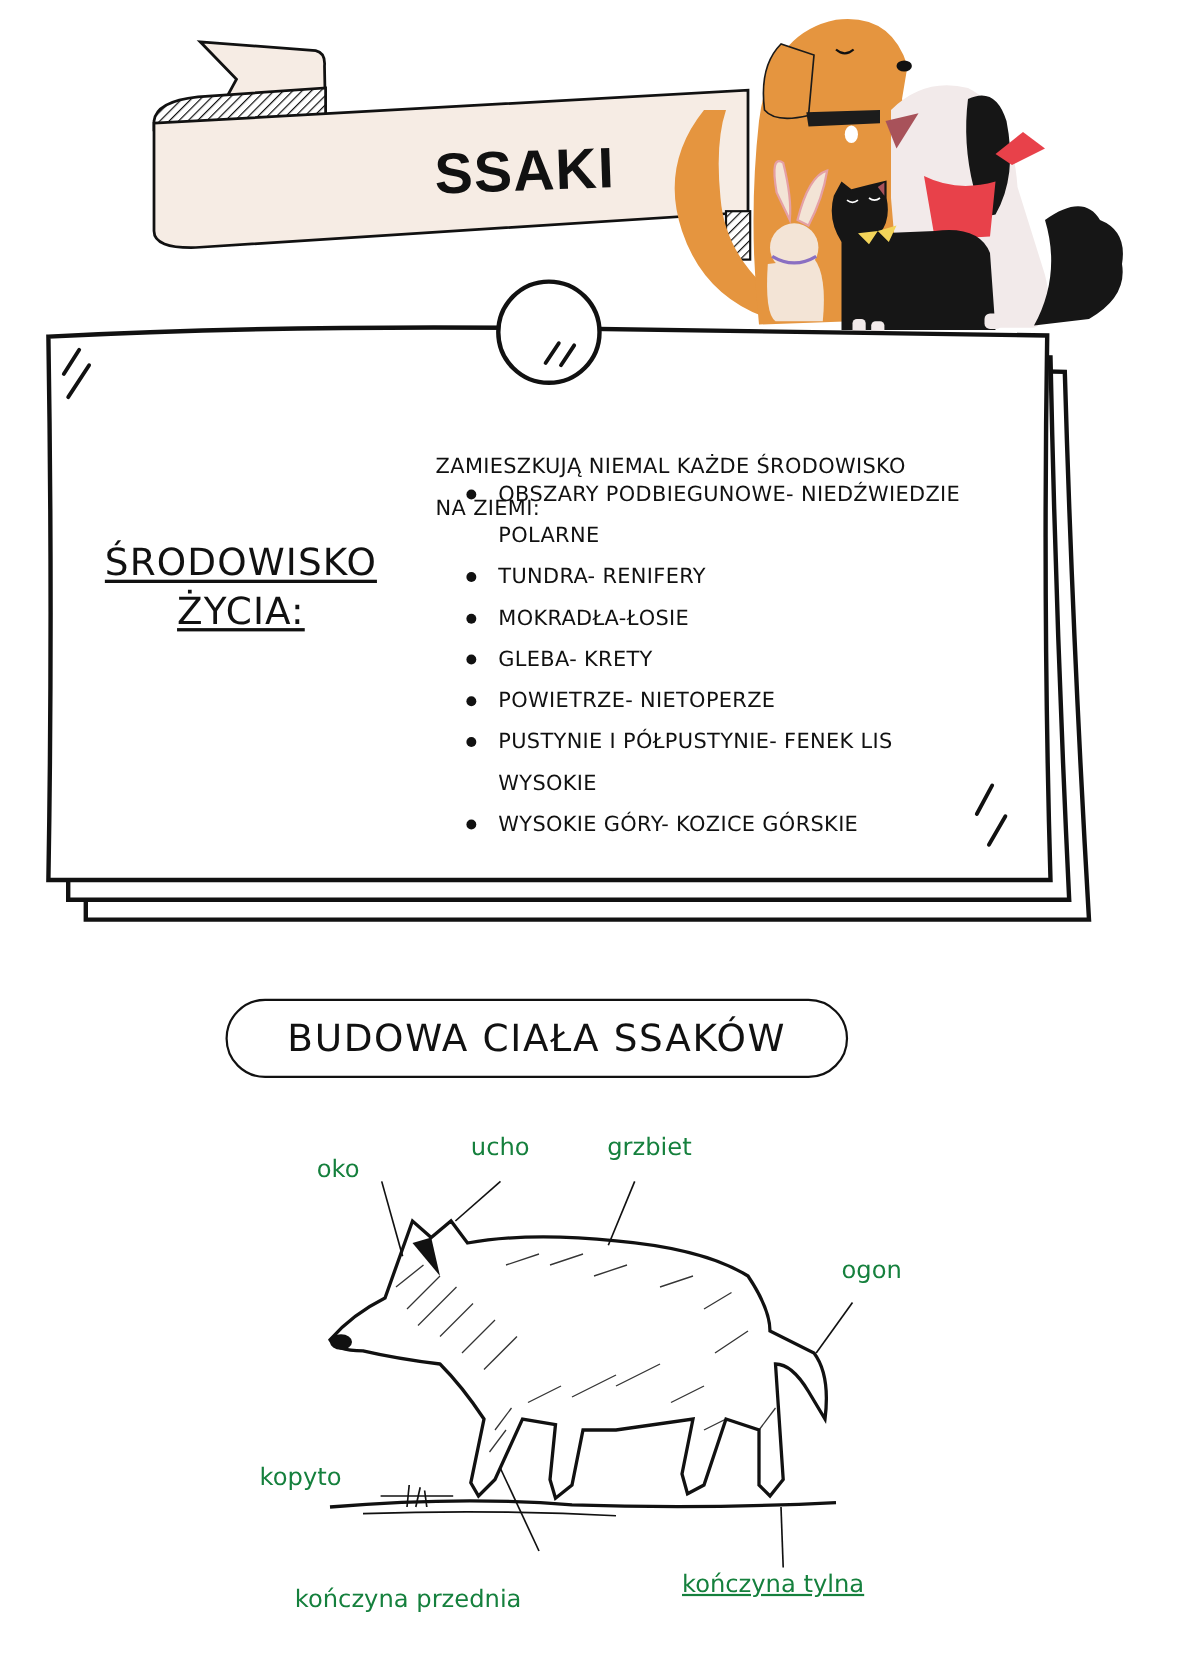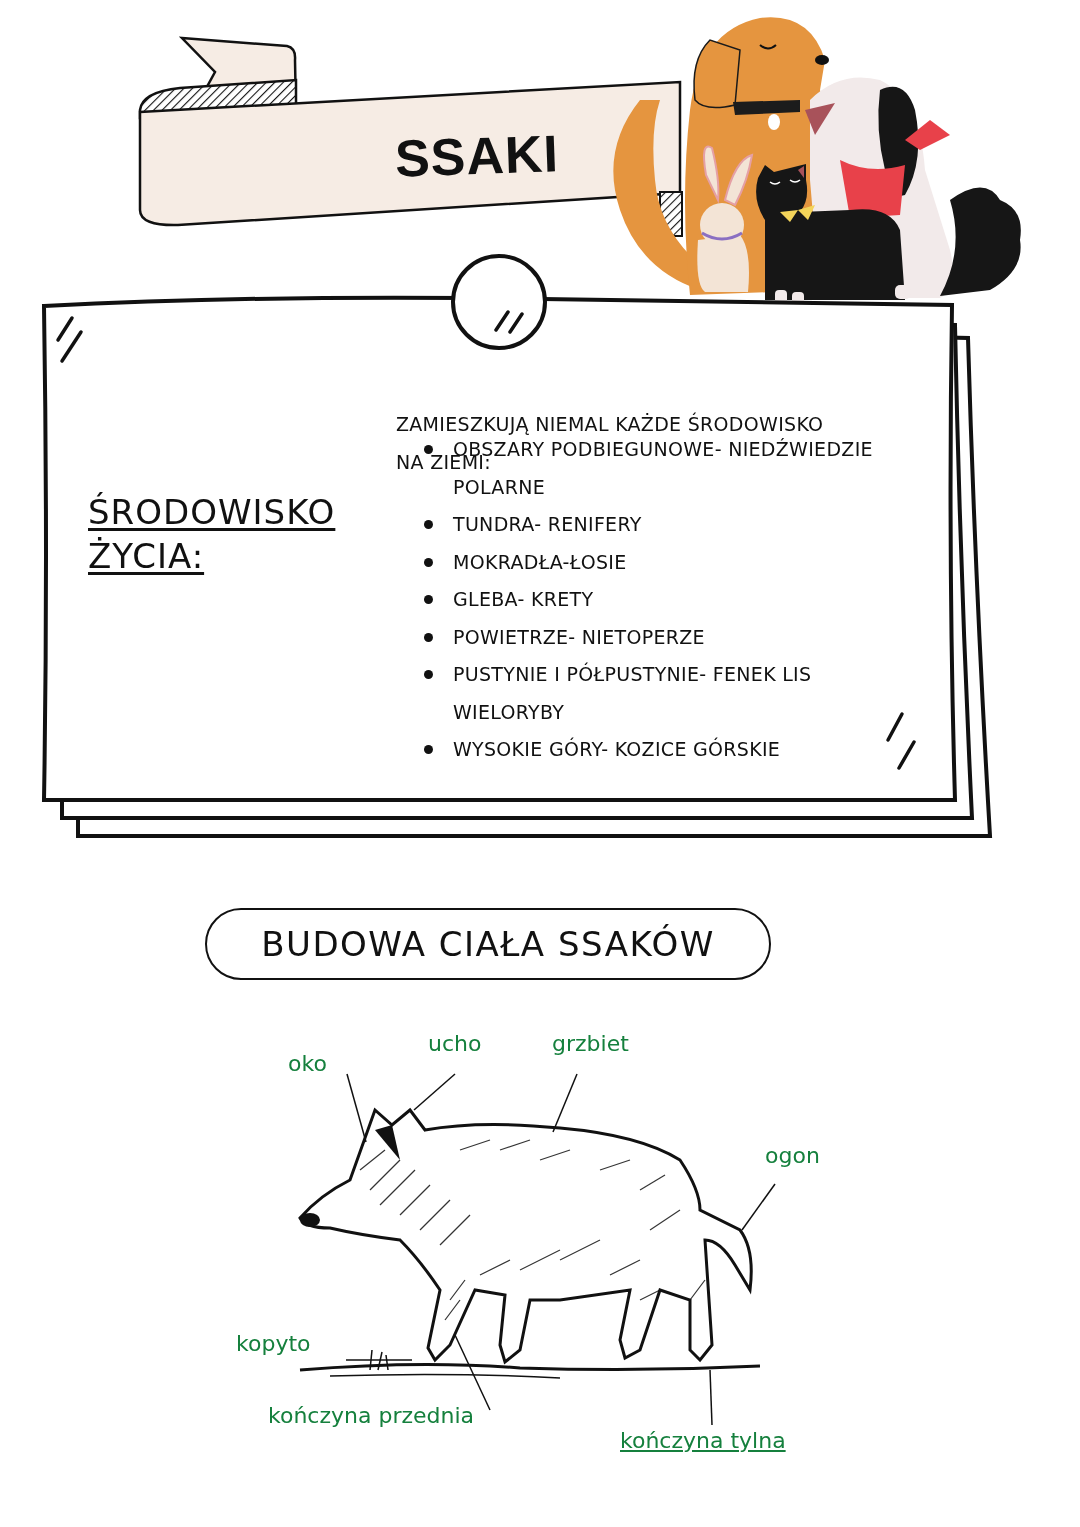--- a/index.html
+++ b/index.html
@@ -8,7 +8,7 @@
   svg { position:absolute; left:0; top:0; }
   .ribbon-title { position:absolute; left:395px; top:126px; font-family:"Liberation Sans", sans-serif;
     font-weight:bold; font-size:52px; letter-spacing:1px; transform:rotate(-2deg); color:#111; }
-  .card-heading { position:absolute; left:88px; top:490px; width:262px; 
+  .card-heading { position:absolute; left:88px; top:490px; width:262px; text-align:center;
     font-family:"DejaVu Sans", sans-serif; font-size:34px; line-height:44px; letter-spacing:1px; }
   .card-heading span { text-decoration:underline; text-decoration-thickness:3px; text-underline-offset:4px; display:inline-block; }
   .intro { position:absolute; left:396px; top:360px; width:520px; font-size:19px; line-height:37.5px; letter-spacing:0.3px;margin-top:46px; }

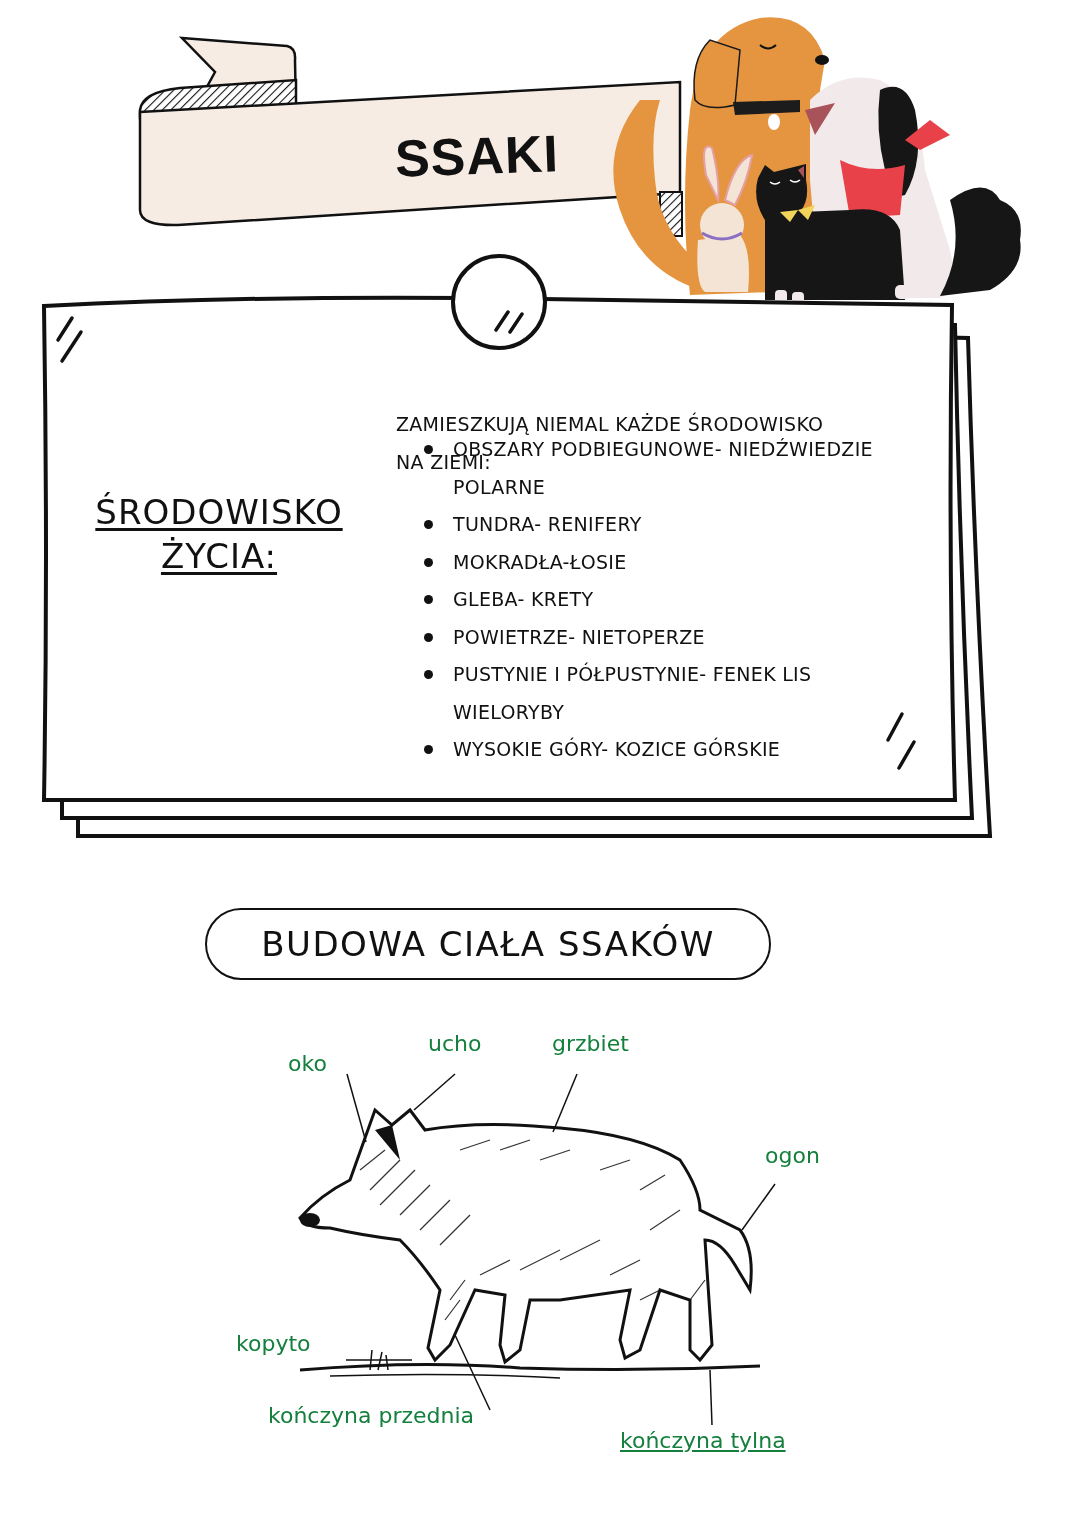--- a/index.html
+++ b/index.html
@@ -123,7 +123,7 @@
     <li><span>MOKRADŁA-ŁOSIE</span></li>
     <li><span>GLEBA- KRETY</span></li>
     <li><span>POWIETRZE- NIETOPERZE</span></li>
-    <li><span>PUSTYNIE I PÓŁPUSTYNIE- FENEK LIS</span><br><span>WIELORYBY</span></li>
+    <li><span>PUSTYNIE I PÓŁPUSTYNIE- FENEK LIS</span><br><span>WYSOKIE</span></li>
     <li><span>WYSOKIE GÓRY- KOZICE GÓRSKIE</span></li>
   </ul>
 </div>

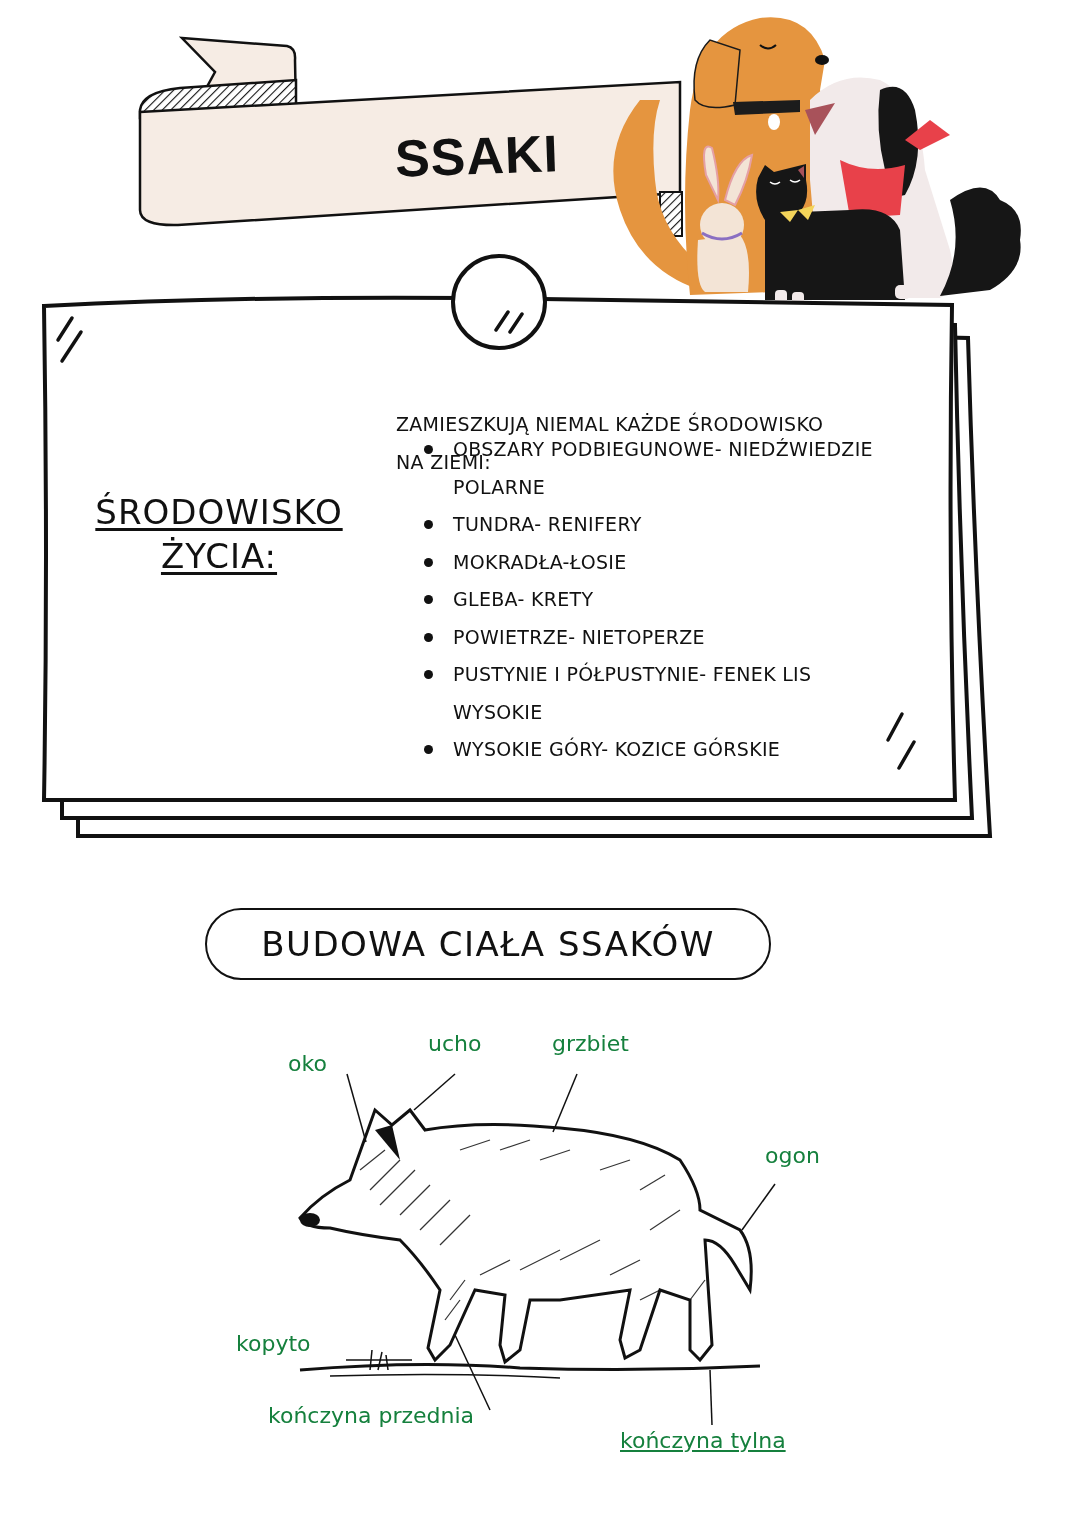--- a/index.html
+++ b/index.html
@@ -185,7 +185,7 @@
   <div class="label" style="left:552px; top:1033px;">grzbiet</div>
   <div class="label" style="left:728px; top:1145px;margin-left:37px;">ogon</div>
   <div class="label" style="left:236px; top:1333px;">kopyto</div>
-  <div class="label" style="left:268px; top:1405px;">kończyna przednia</div>
+  <div class="label" style="left:268px; top:1444px;">kończyna przednia</div>
   <div class="label" style="left:620px; top:1430px;text-decoration:underline;">kończyna tylna</div>
 </div>
 

